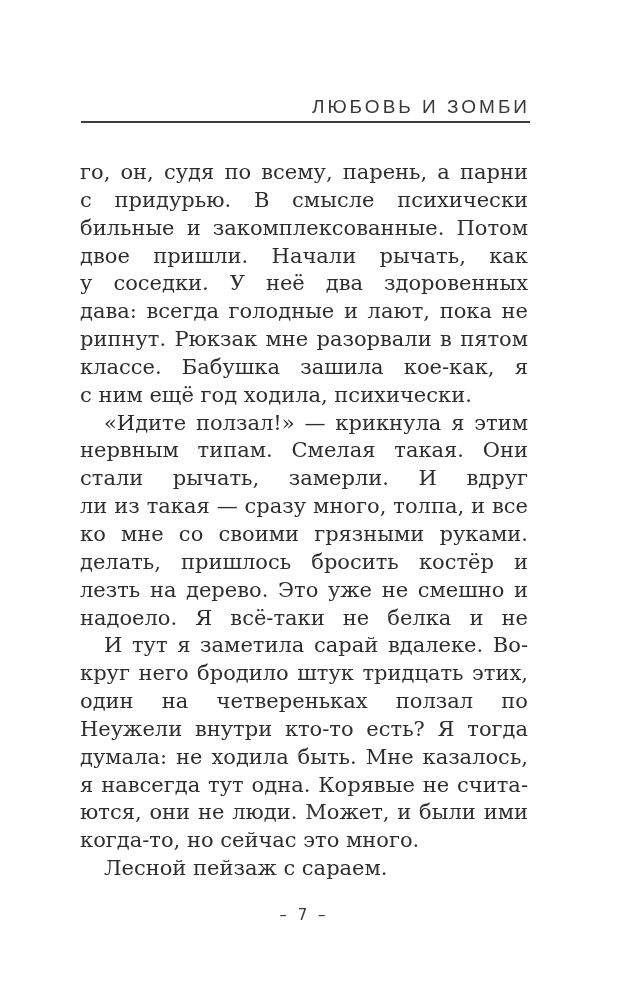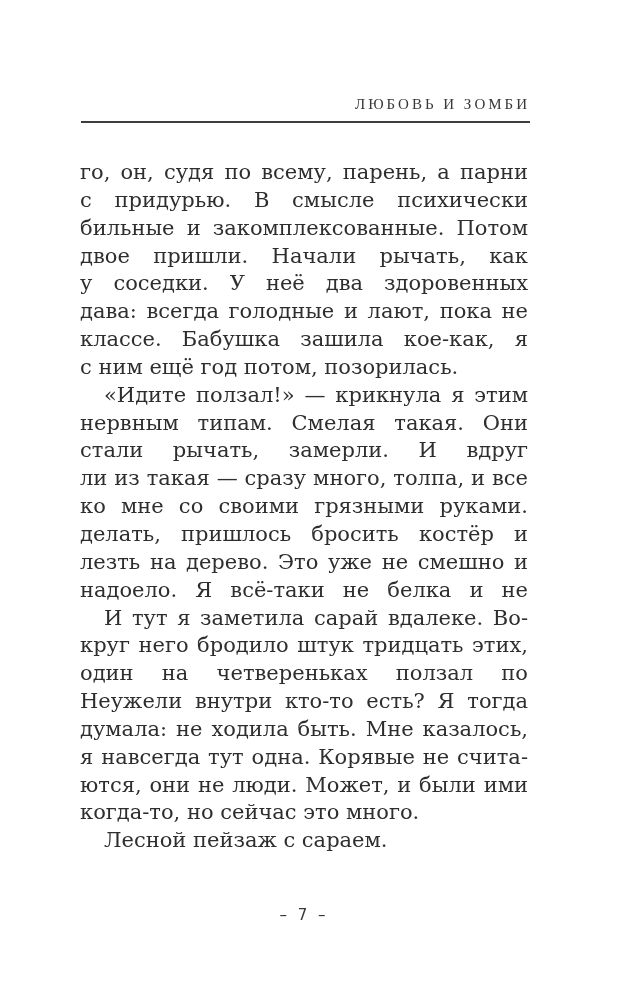--- a/index.html
+++ b/index.html
@@ -24,8 +24,8 @@
     left: 81px;
     width: 449px;
     text-align: right;
-    font-family: Liberation Serif, serif;
-    font-size: 15px;
+    font-family: Liberation Sans, sans-serif;
+    font-size: 19px;
     letter-spacing: 3px;
     color: #383838;
     white-space: nowrap;

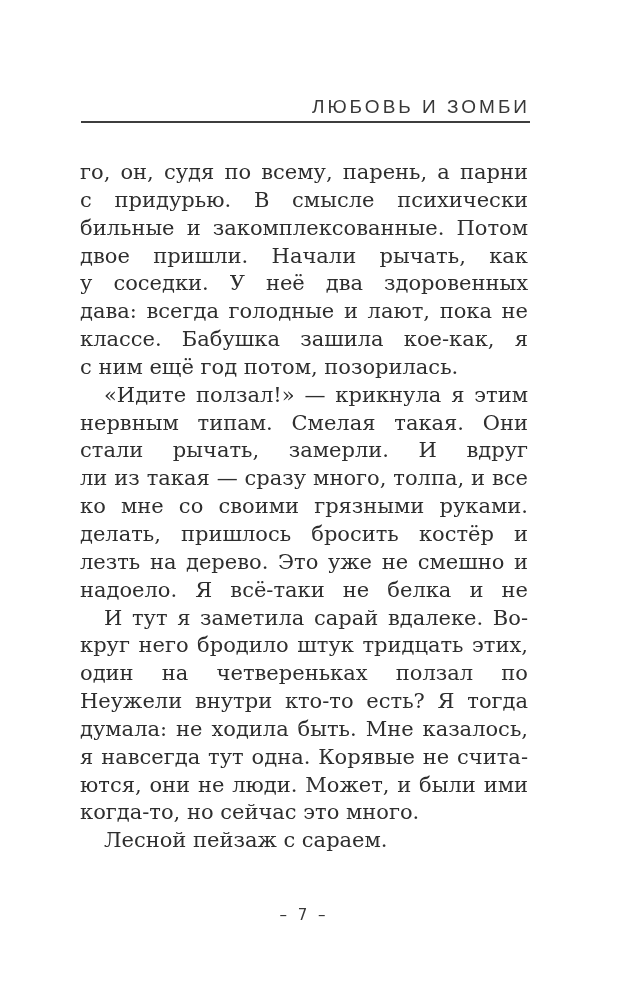--- a/index.html
+++ b/index.html
@@ -89,6 +89,7 @@
     <div class="ln">двое пришли. Начали рычать, как собаки</div>
     <div class="ln">у соседки. У неё два здоровенных волко-</div>
     <div class="ln">дава: всегда голодные и лают, пока не ох-</div>
+    <div class="ln">рипнут. Рюкзак мне разорвали в пятом</div>
     <div class="ln">классе. Бабушка зашила кое-как, я потом</div>
     <div class="ln end">с ним ещё год потом, позорилась.</div>
     <div class="ln ind">«Идите ползал!» — крикнула я этим</div>

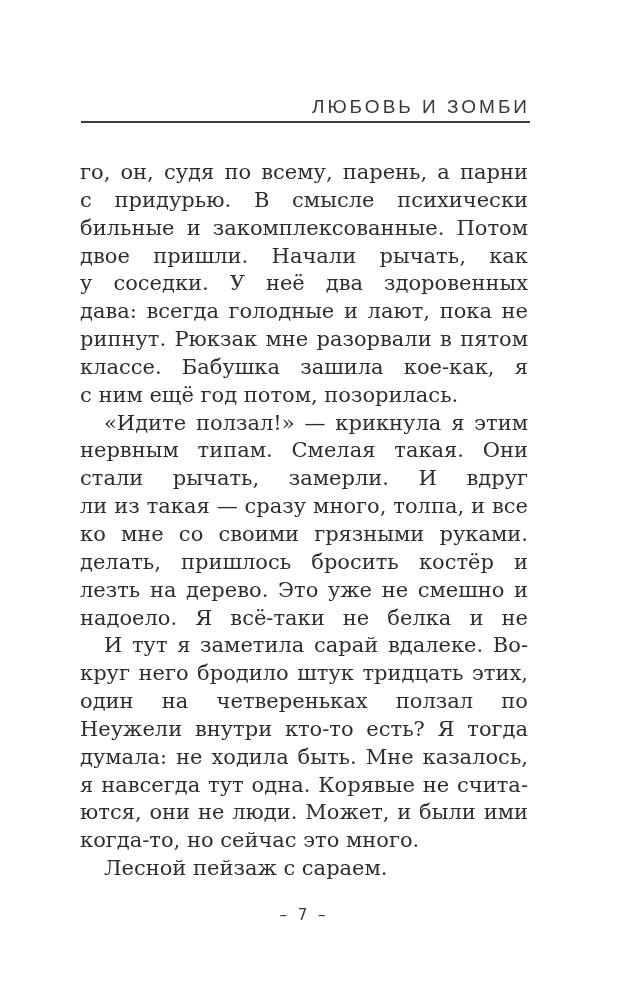--- a/index.html
+++ b/index.html
@@ -91,7 +91,7 @@
     <div class="ln">дава: всегда голодные и лают, пока не ох-</div>
     <div class="ln">рипнут. Рюкзак мне разорвали в пятом</div>
     <div class="ln">классе. Бабушка зашила кое-как, я потом</div>
-    <div class="ln end">с ним ещё год потом, позорилась.</div>
+    <div class="ln end">с ним ещё год ходила, психически.</div>
     <div class="ln ind">«Идите ползал!» — крикнула я этим</div>
     <div class="ln">нервным типам. Смелая такая. Они пере-</div>
     <div class="ln">стали рычать, замерли. И вдруг повали-</div>

